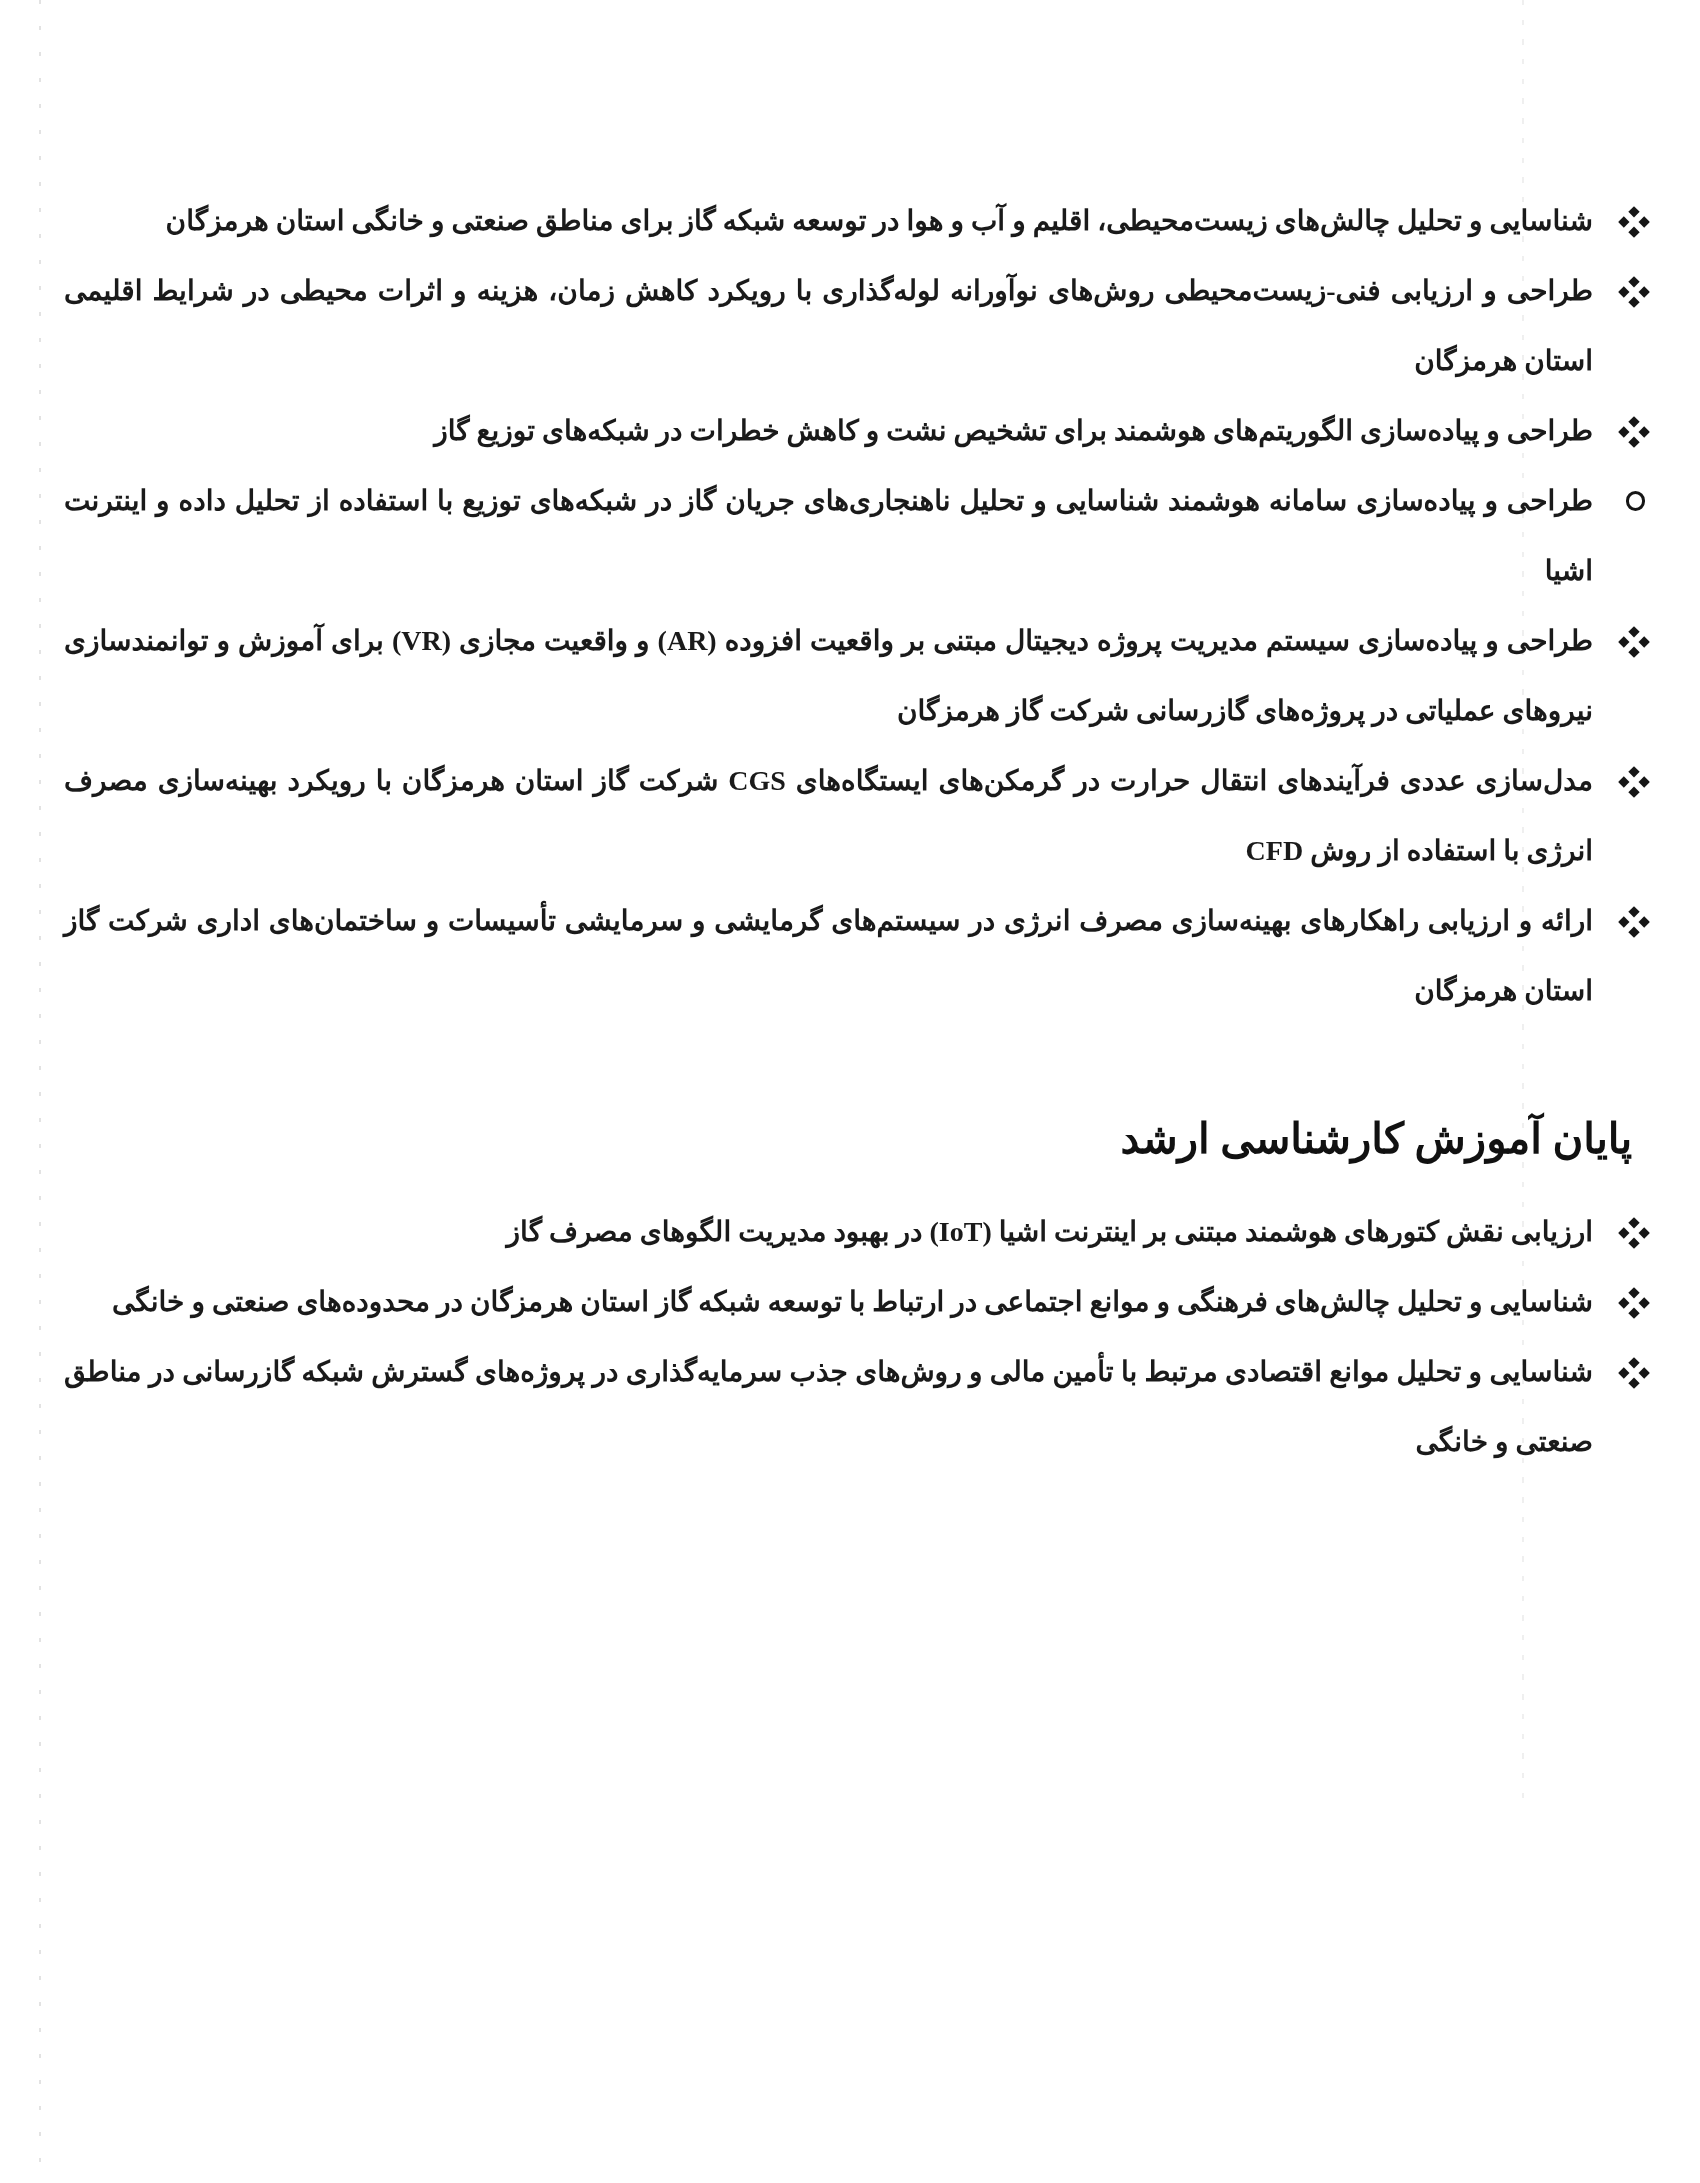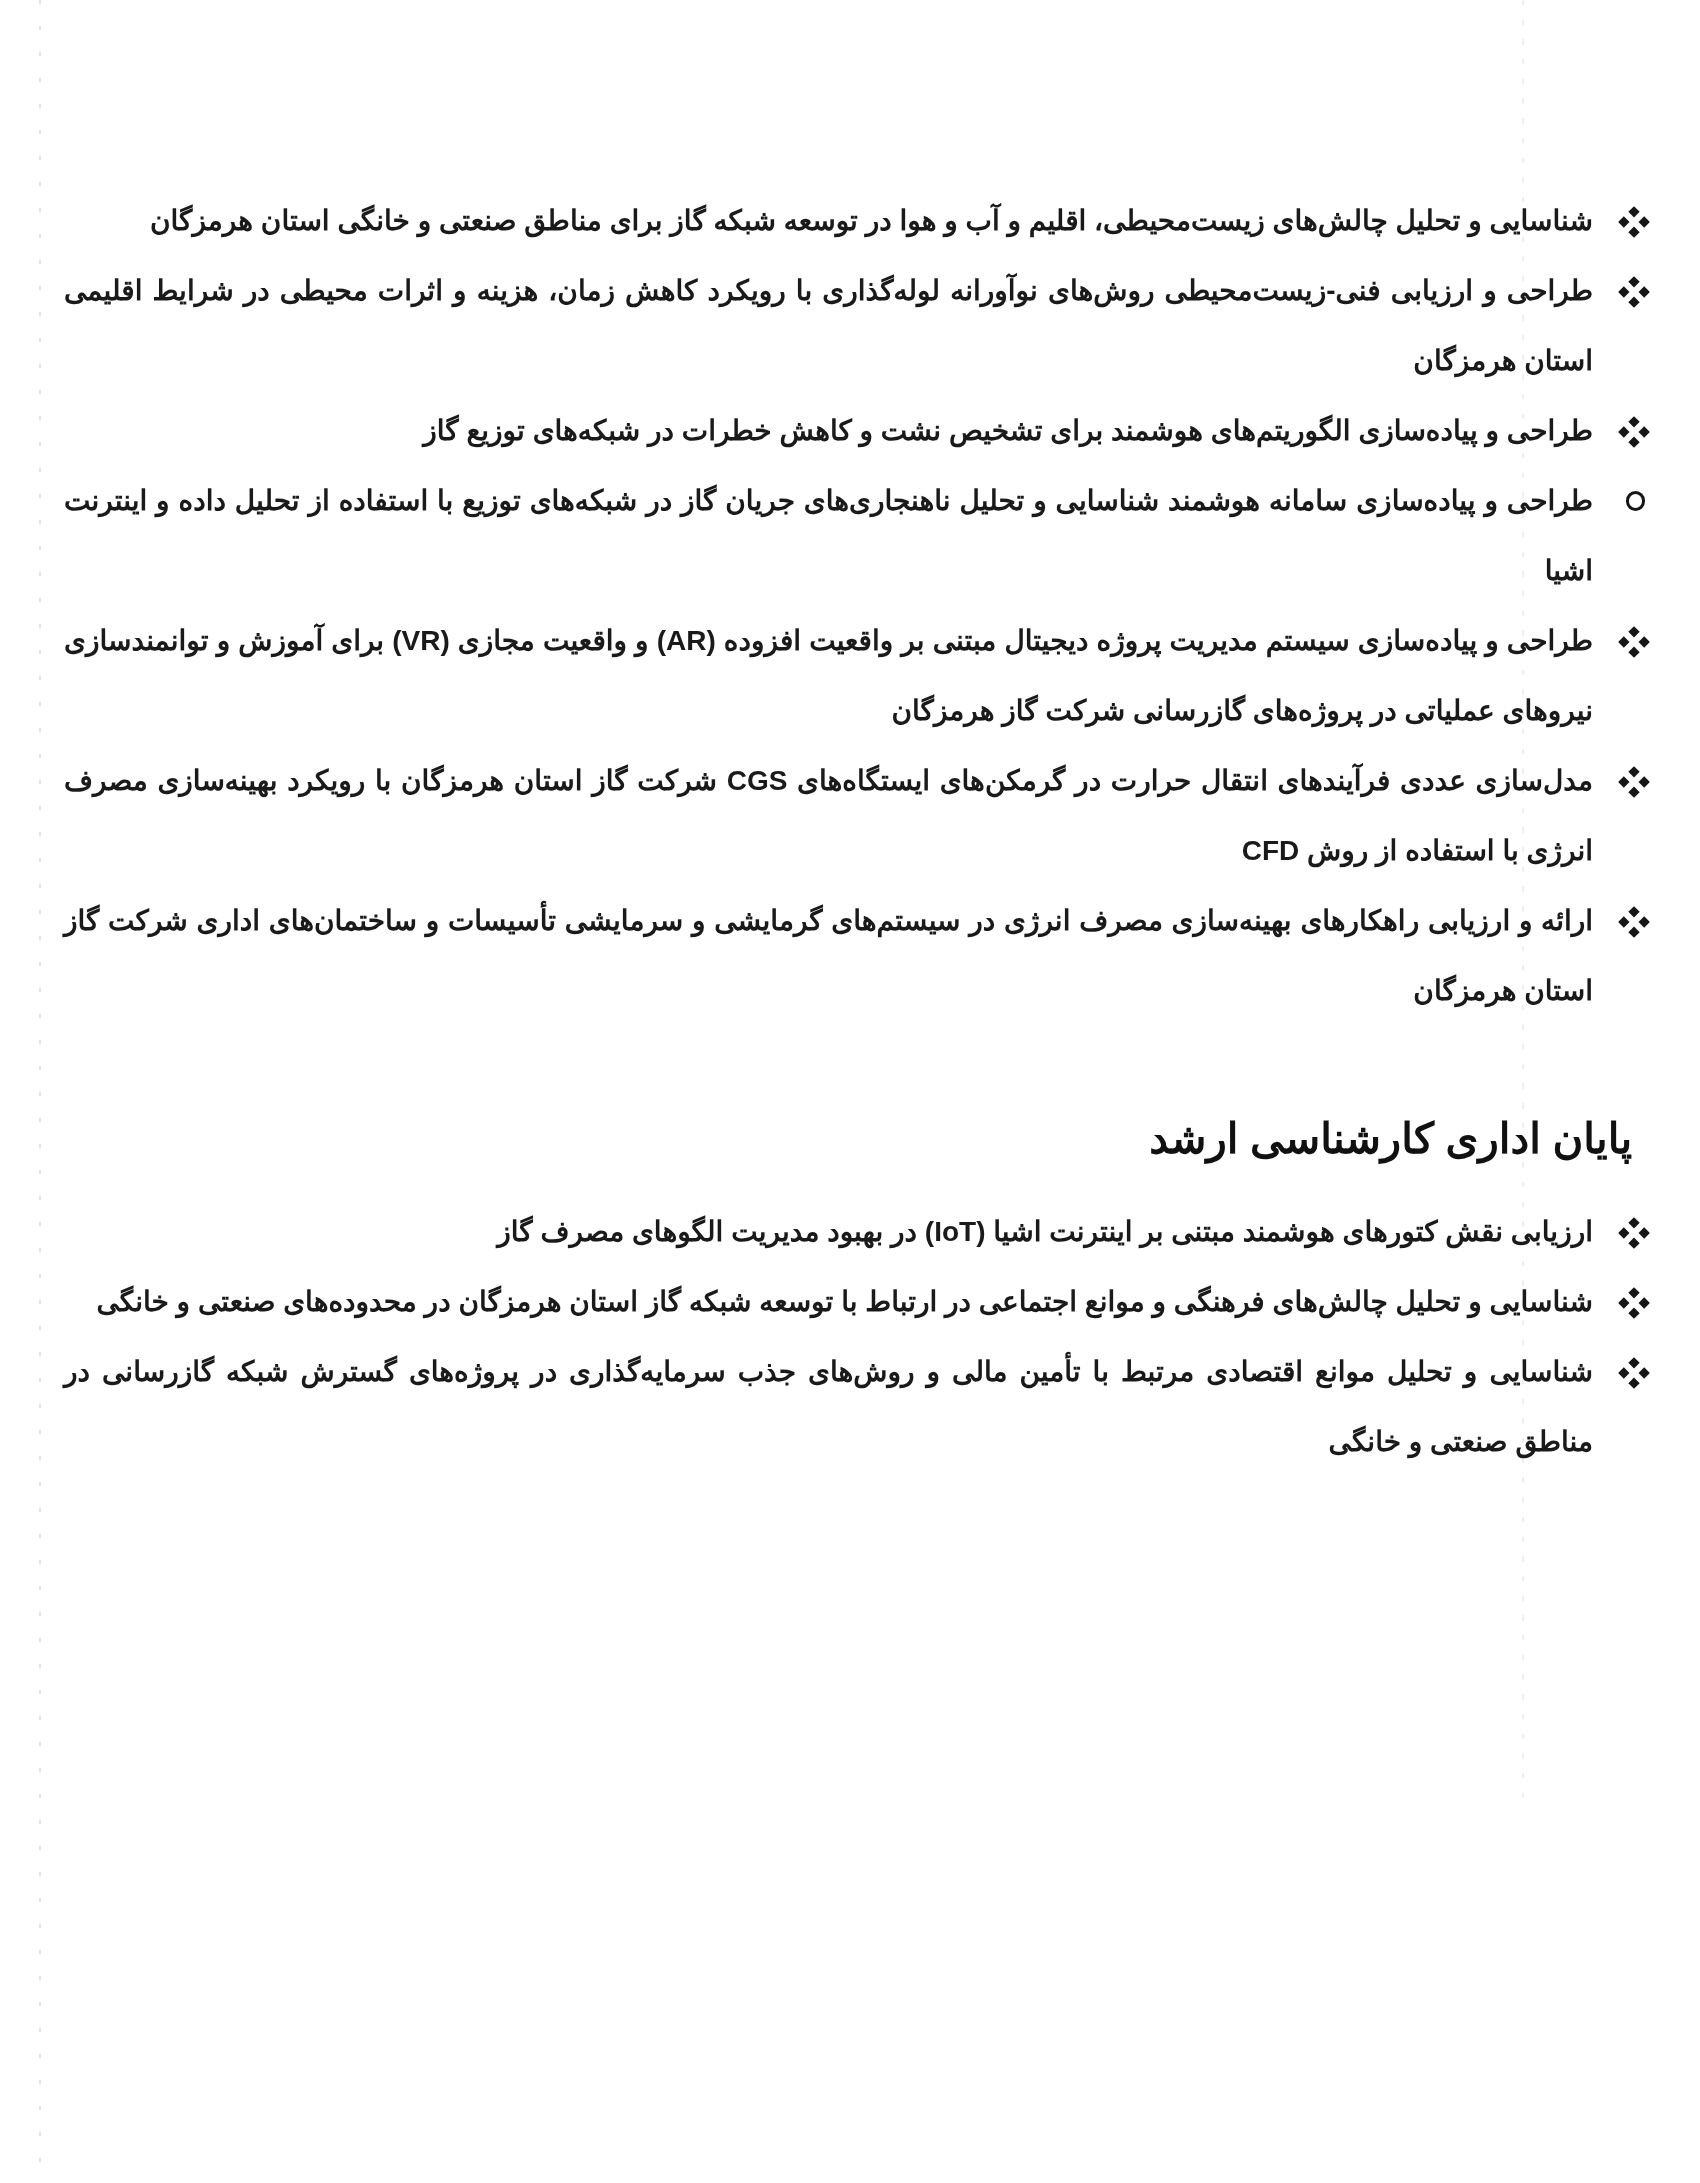--- a/index.html
+++ b/index.html
@@ -9,7 +9,7 @@
     height: 2183px;
     background: #ffffff;
     overflow: hidden;
-    font-family: Liberation Sans, sans-serif;
+    font-family: Liberation Serif, serif;
   }
   
   .artifact { position: absolute; top: 0; pointer-events: none; }

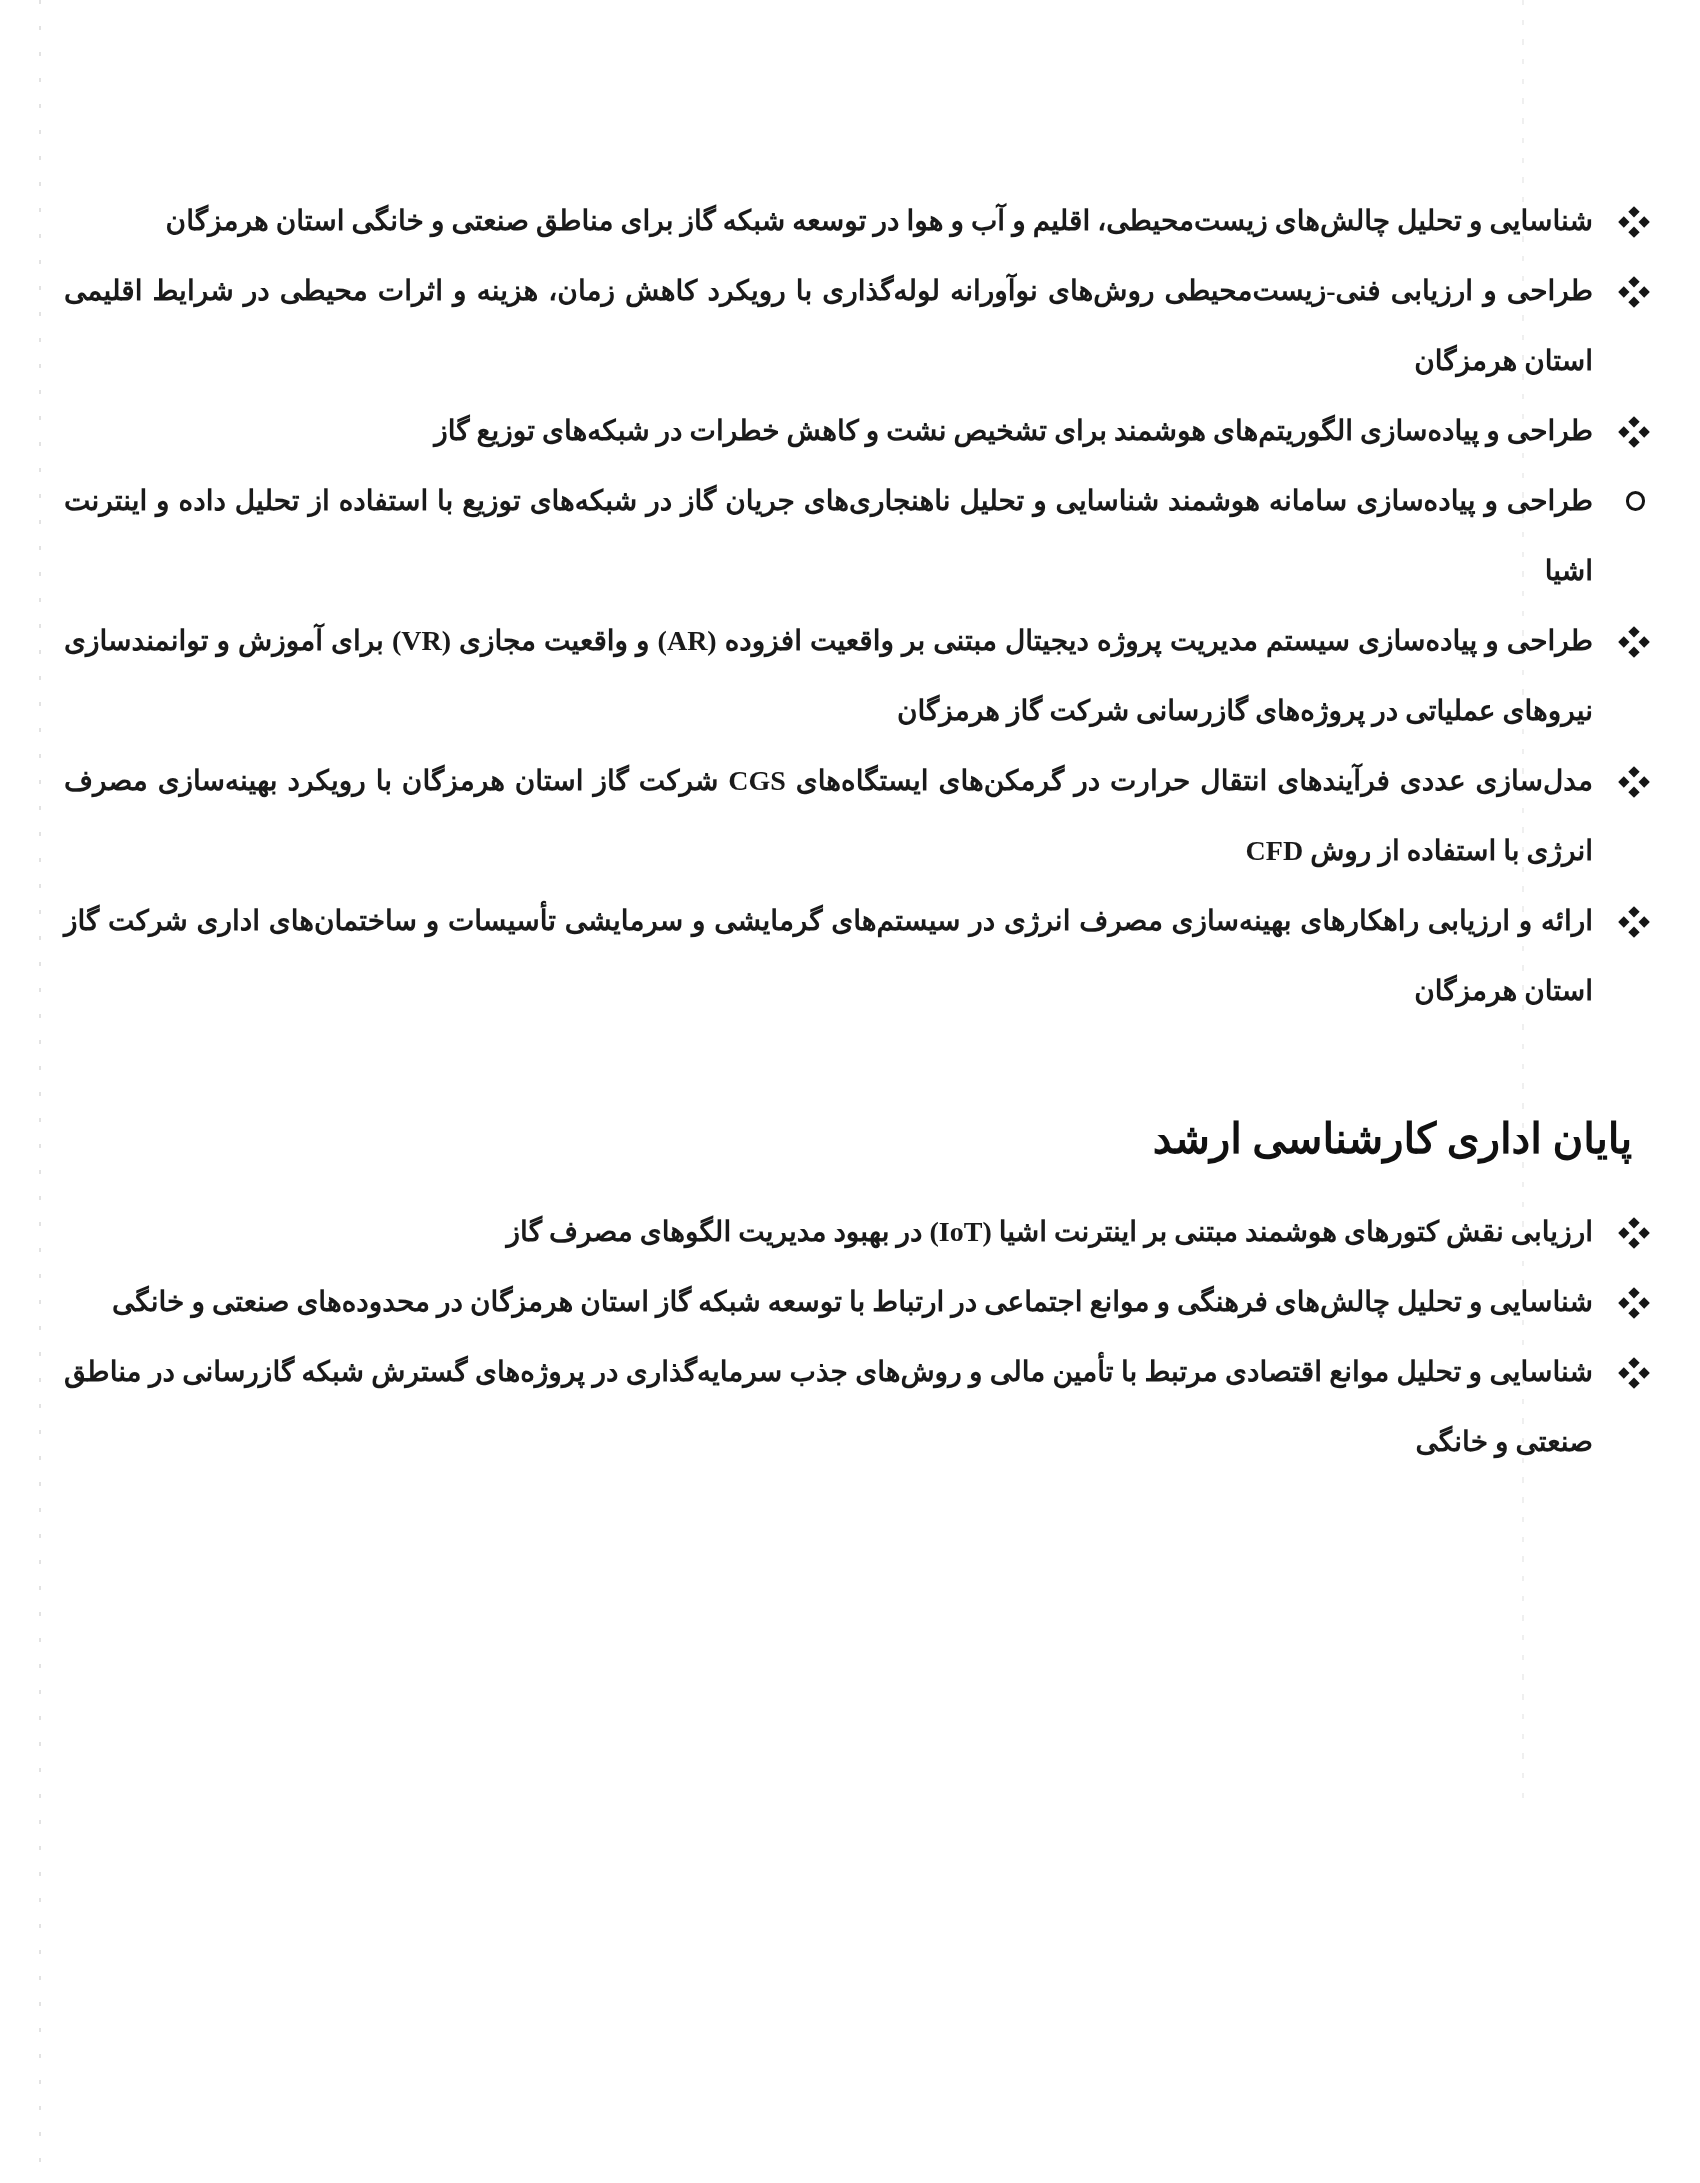--- a/index.html
+++ b/index.html
@@ -177,7 +177,7 @@
       <span class="item-text">ارائه و ارزیابی راهکارهای بهینه‌سازی مصرف انرژی در سیستم‌های گرمایشی و سرمایشی تأسیسات و ساختمان‌های اداری شرکت گاز استان هرمزگان</span>
     </div>
 
-    <h1 class="heading">پایان اداری کارشناسی ارشد</h1>
+    <h1 class="heading">پایان آموزش کارشناسی ارشد</h1>
 
     <div class="item">
       <span class="bullet-wrap">

